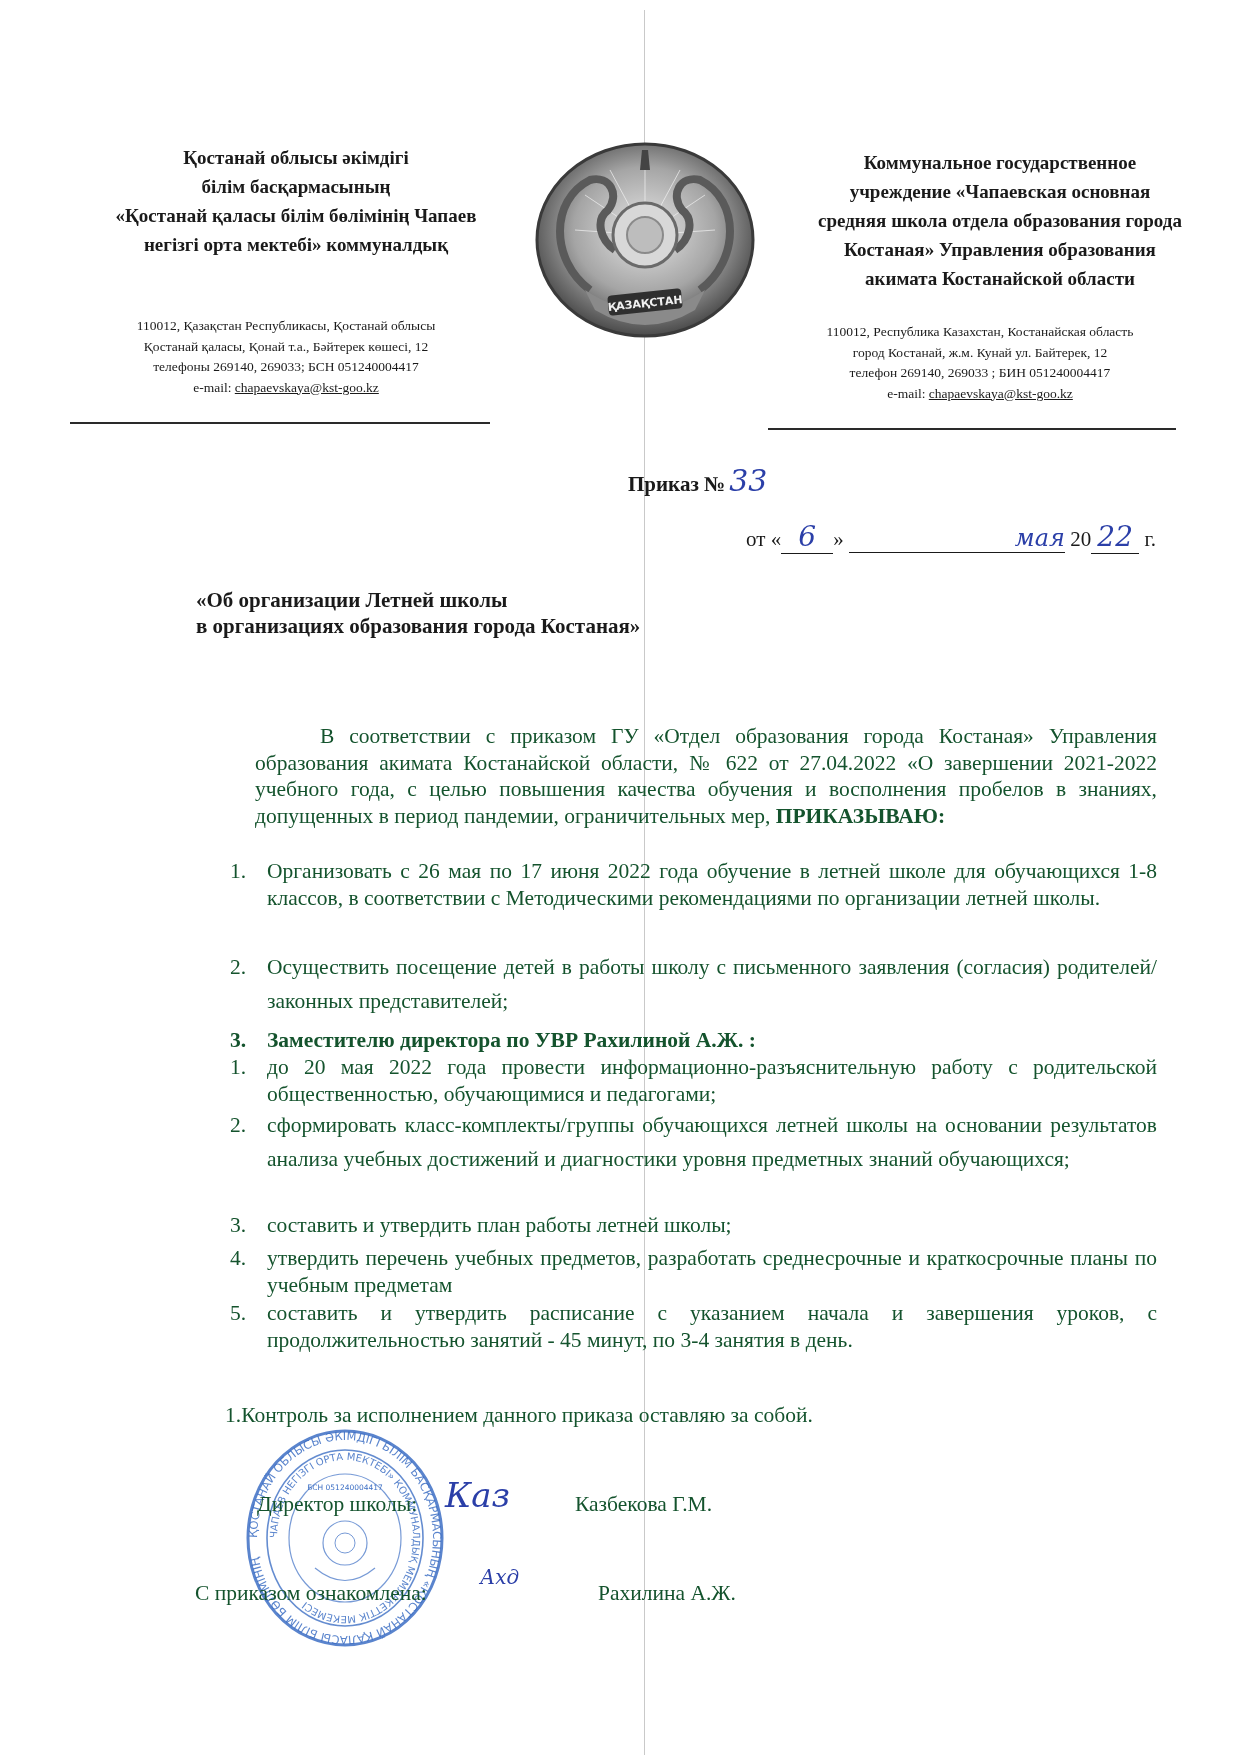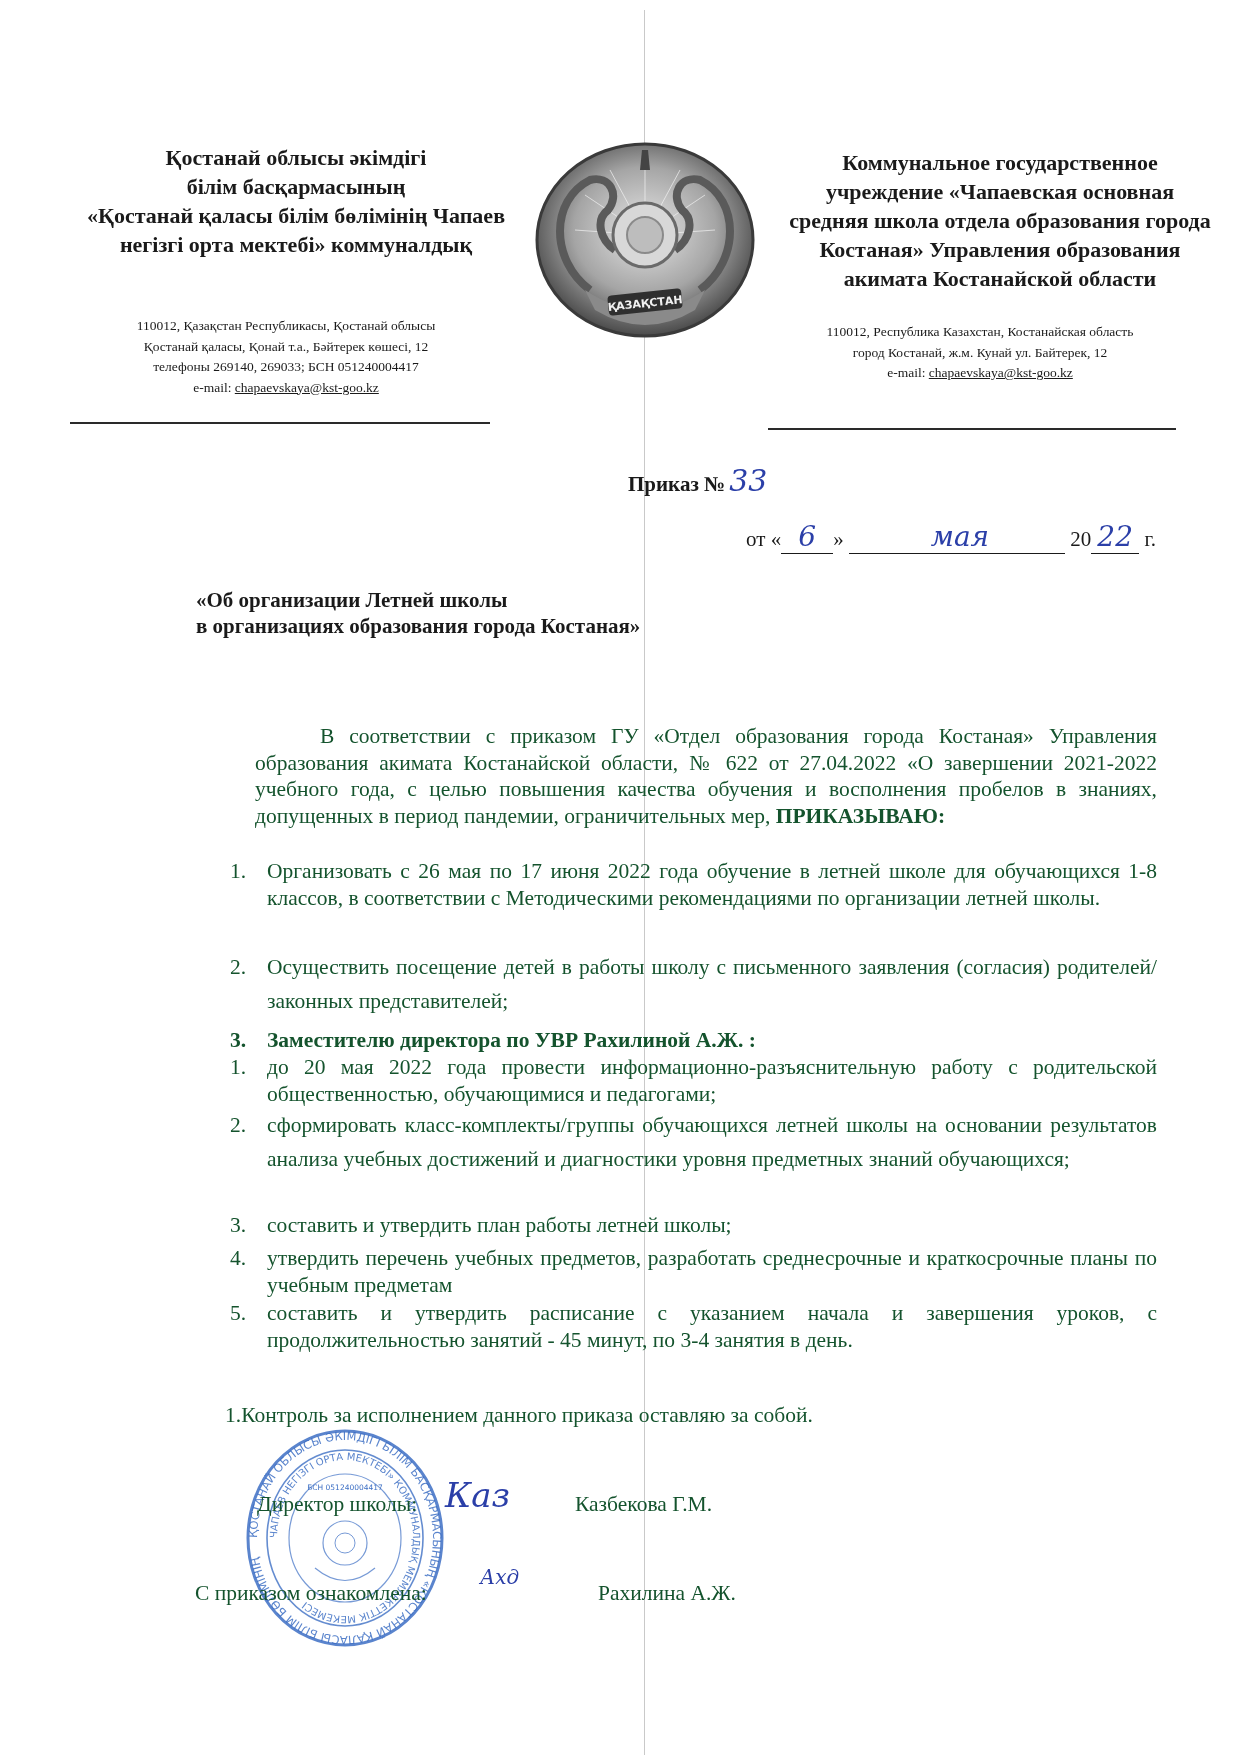--- a/index.html
+++ b/index.html
@@ -13,7 +13,7 @@
     }
     .abs { position: absolute; }
     .hdr-title {
-      font-weight: bold; font-size: 22px; line-height: 29px; text-align: center;
+      font-weight: bold; font-size: 19px; line-height: 29px; text-align: center;
     }
     .hdr-addr {
       font-weight: normal; font-size: 13.5px; line-height: 20.5px; text-align: center;

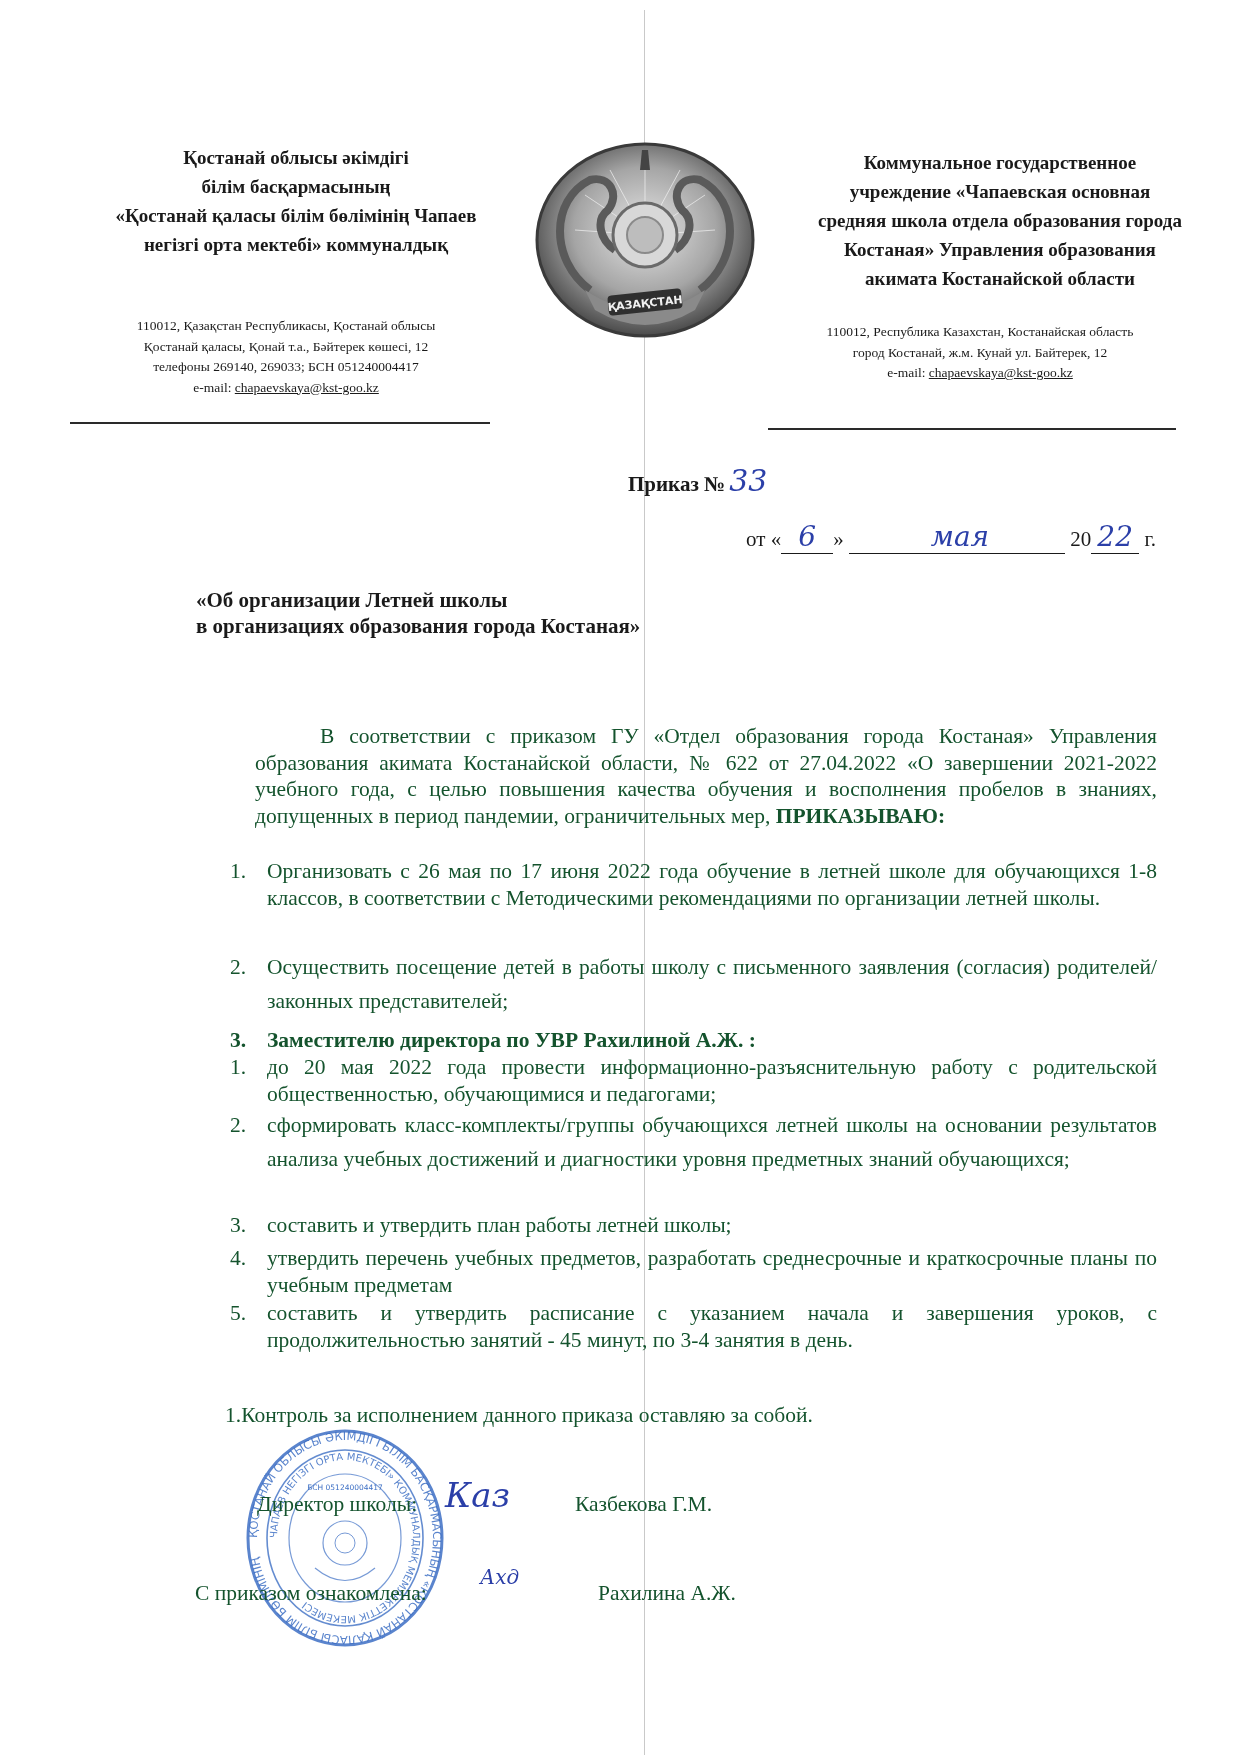--- a/index.html
+++ b/index.html
@@ -120,6 +120,7 @@
 <div class="abs hdr-addr" style="left:765px; top:322px; width:430px;">
   <div>110012, Республика Казахстан, Костанайская область</div>
   <div>город Костанай,  ж.м. Кунай ул. Байтерек, 12</div>
+  <div>телефон 269140, 269033 ; БИН 051240004417</div>
   <div>
     <span>e-mail:  </span><a>chapaevskaya@kst-goo.kz</a>
   </div>

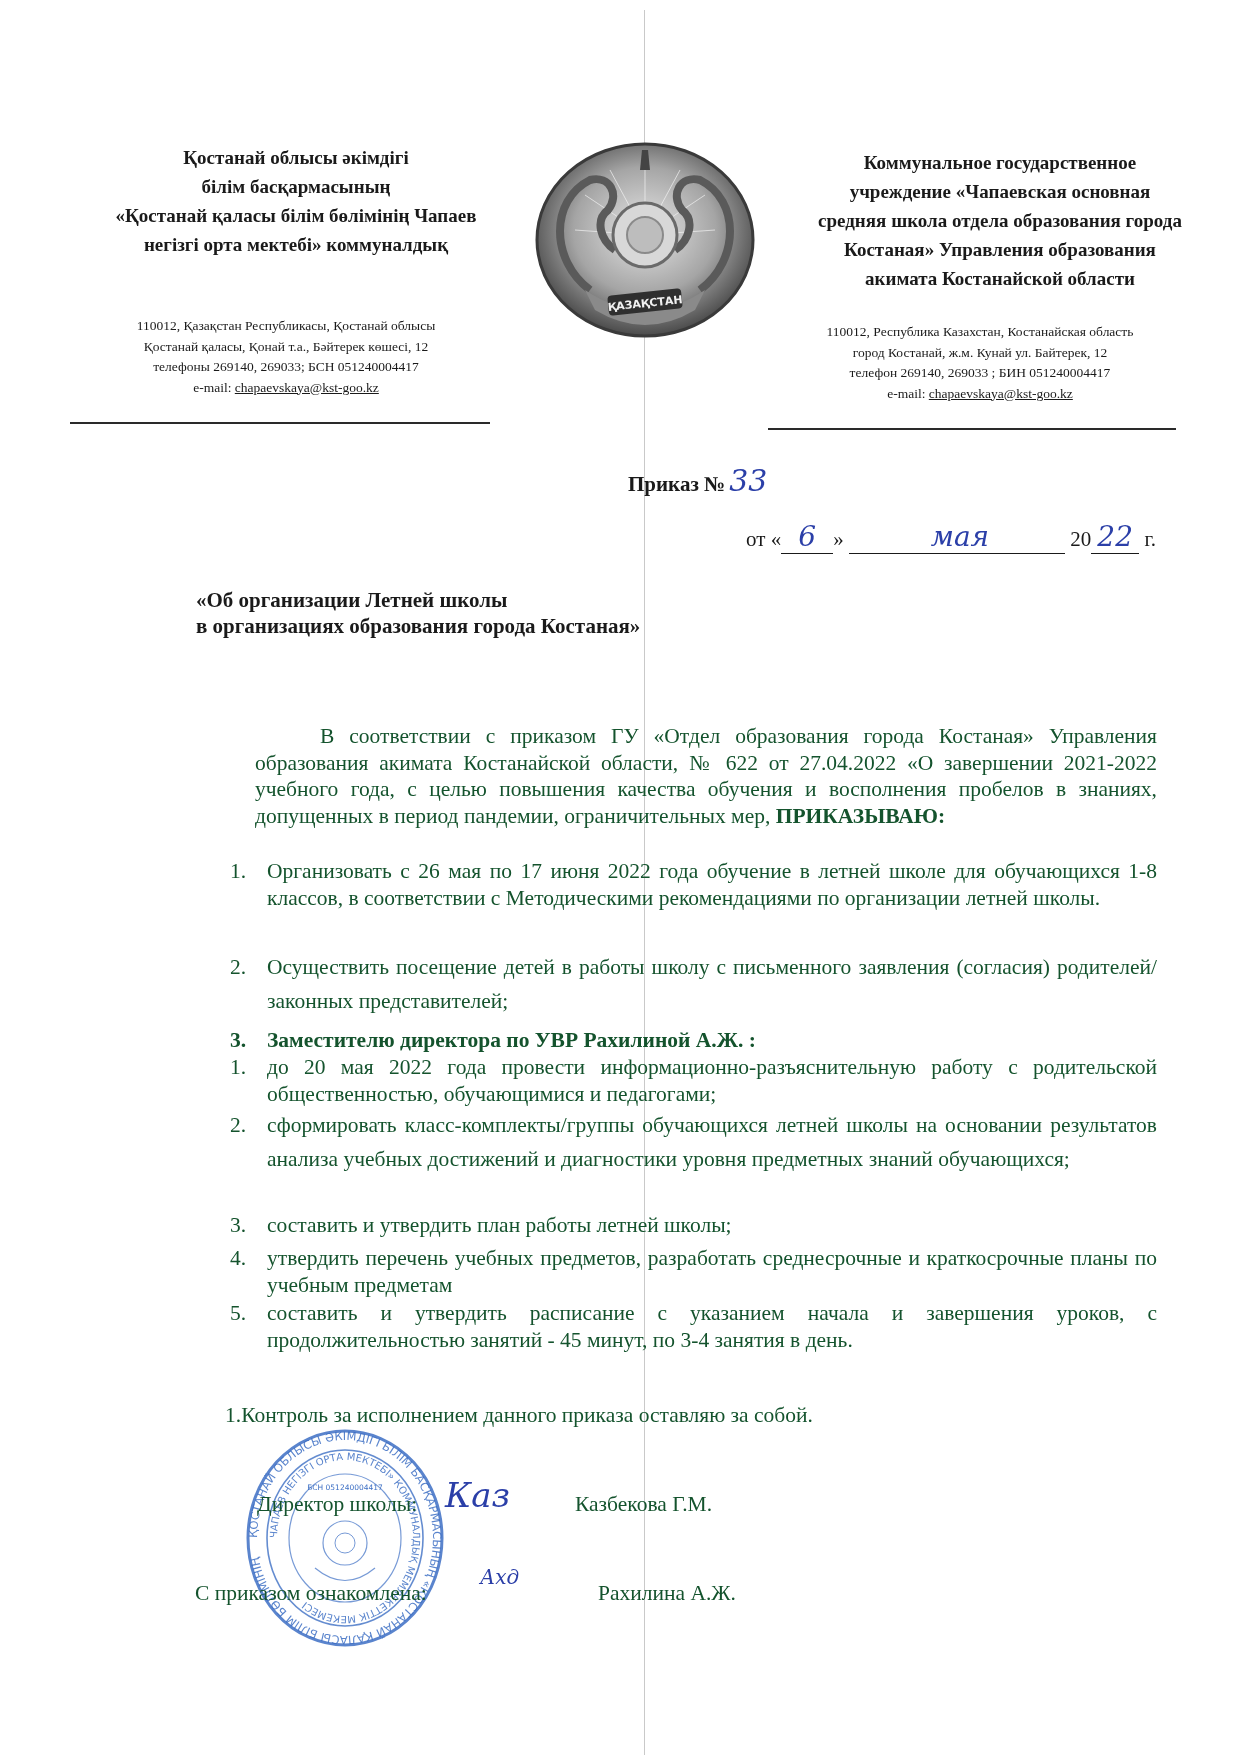--- a/index.html
+++ b/index.html
@@ -134,7 +134,7 @@
 
 <div class="abs date-line" style="left:746px; top:520px; white-space:nowrap;">
   <span>от «</span><span class="blank hand" style="width:52px; font-size:28px;">6</span><span>»</span>
-  <span class="blank hand" style="width:210px; font-size:28px; text-align:center; padding-left:6px;">мая</span>
+  <span class="blank hand" style="width:210px; font-size:24px; text-align:right; padding-left:6px;">мая</span>
   <span>20</span><span class="blank hand" style="width:48px; font-size:28px;">22</span>
   <span>г.</span>
 </div>

